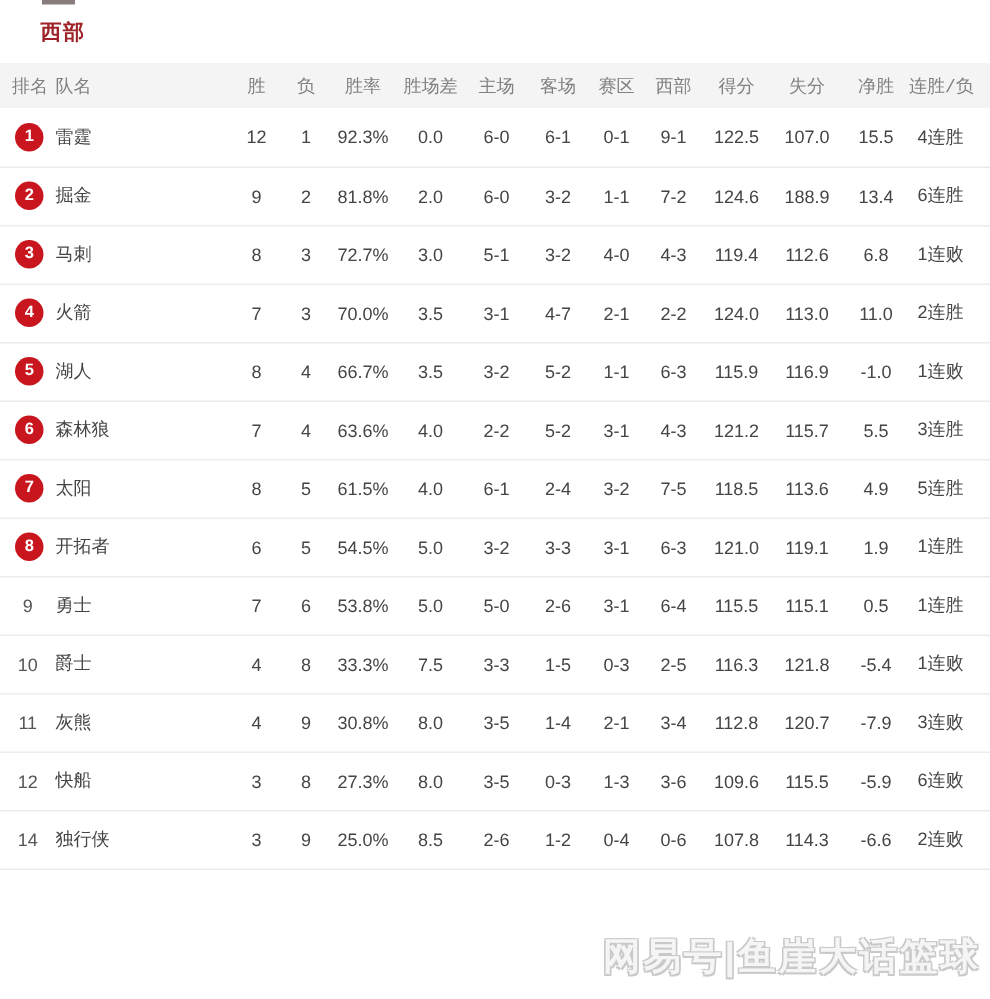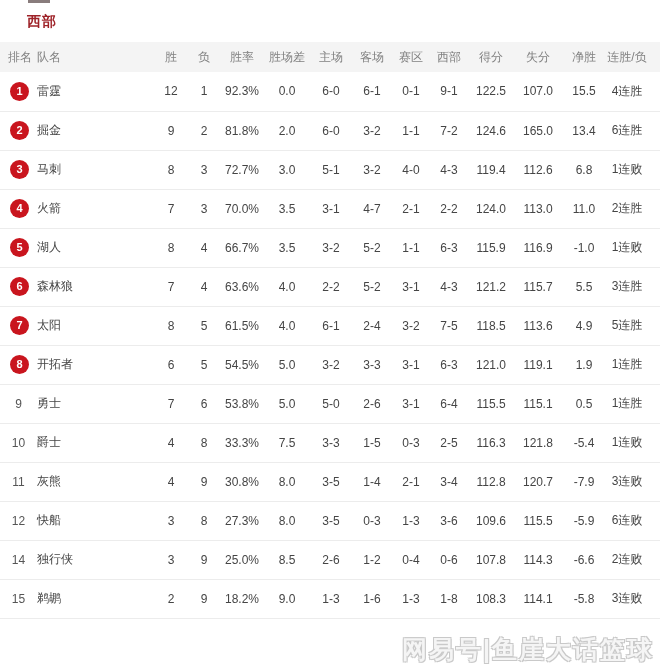--- a/index.html
+++ b/index.html
@@ -28,7 +28,7 @@
   }
   table.standings thead th {
     font-weight:normal; color:#808080; font-size:12px;
-    text-align:center; white-space:nowrap; overflow:hidden;
+    text-align:center; white-space:nowrap; overflow:hidden;font-family:Liberation Mono, monospace;
   }
   table.standings tbody tr {
     height:39px; border-bottom:1px solid #ececec; background:#fff;

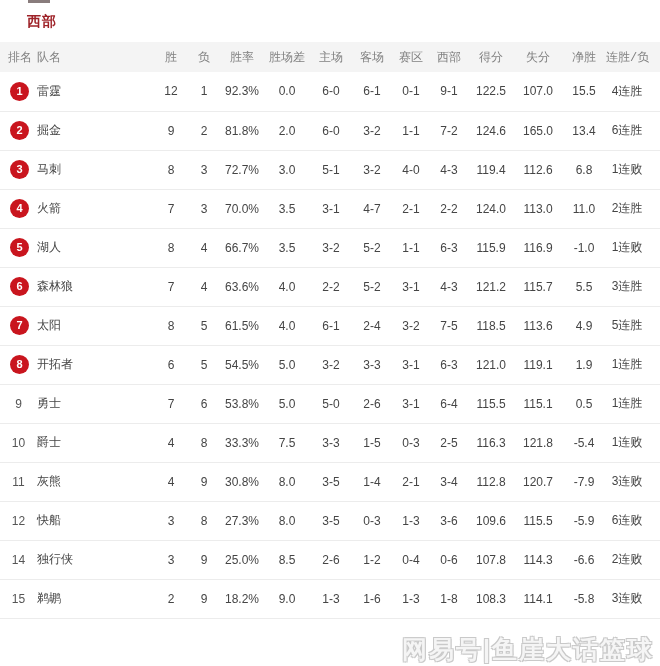--- a/index.html
+++ b/index.html
@@ -129,7 +129,7 @@
         <td class="col-div">1-1</td>
         <td class="col-conf">7-2</td>
         <td class="col-pf">124.6</td>
-        <td class="col-pa">165.0</td>
+        <td class="col-pa">188.9</td>
         <td class="col-diff">13.4</td>
         <td class="col-streak">6连胜</td>
       </tr>

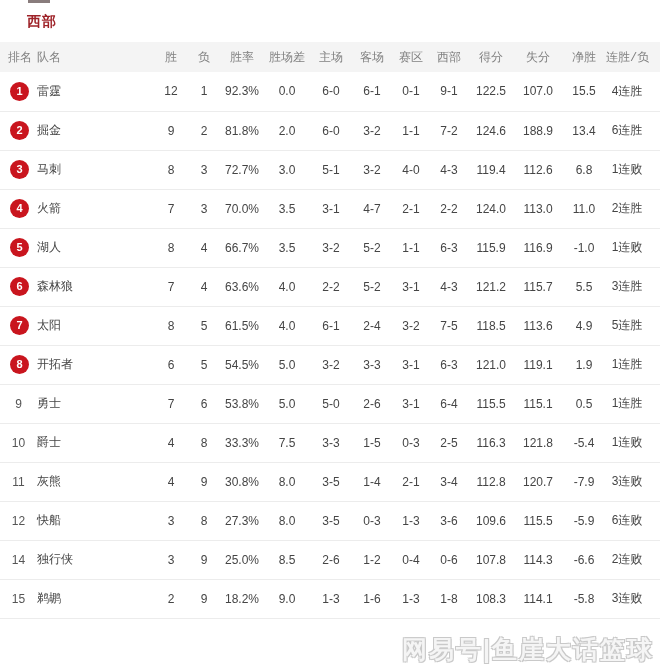--- a/index.html
+++ b/index.html
@@ -309,22 +309,6 @@
         <td class="col-diff">-6.6</td>
         <td class="col-streak">2连败</td>
       </tr>
-      <tr>
-        <td class="col-rank"><span class="rank-plain">15</span></td>
-        <td class="col-team">鹈鹕</td>
-        <td class="col-w">2</td>
-        <td class="col-l">9</td>
-        <td class="col-pct">18.2%</td>
-        <td class="col-gb">9.0</td>
-        <td class="col-home">1-3</td>
-        <td class="col-away">1-6</td>
-        <td class="col-div">1-3</td>
-        <td class="col-conf">1-8</td>
-        <td class="col-pf">108.3</td>
-        <td class="col-pa">114.1</td>
-        <td class="col-diff">-5.8</td>
-        <td class="col-streak">3连败</td>
-      </tr>
     </tbody>
 </table>
 

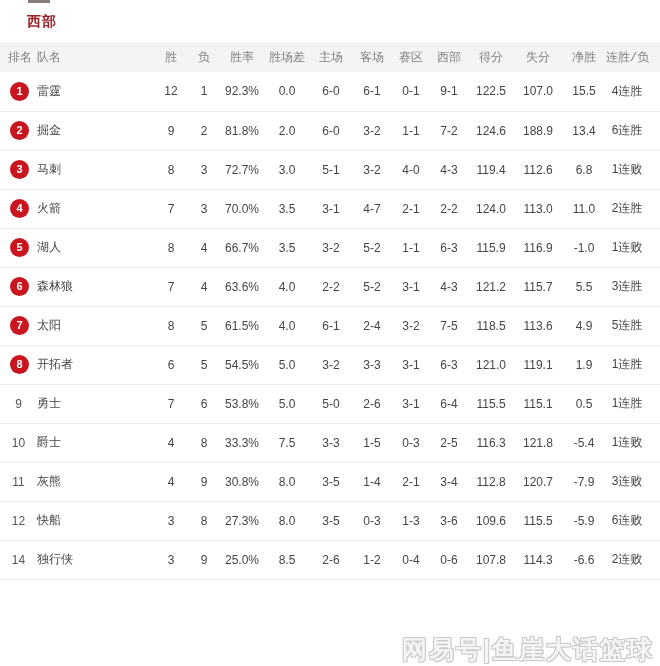--- a/index.html
+++ b/index.html
@@ -65,7 +65,7 @@
     text-align:center; color:#555;
   }
   .watermark {
-    position:absolute; right:6px; bottom:0;
+    position:absolute; right:6px; bottom:12px;
     font-size:25px; font-weight:bold; letter-spacing:2px;
     color:rgba(255,255,255,0.82);
     text-shadow:

